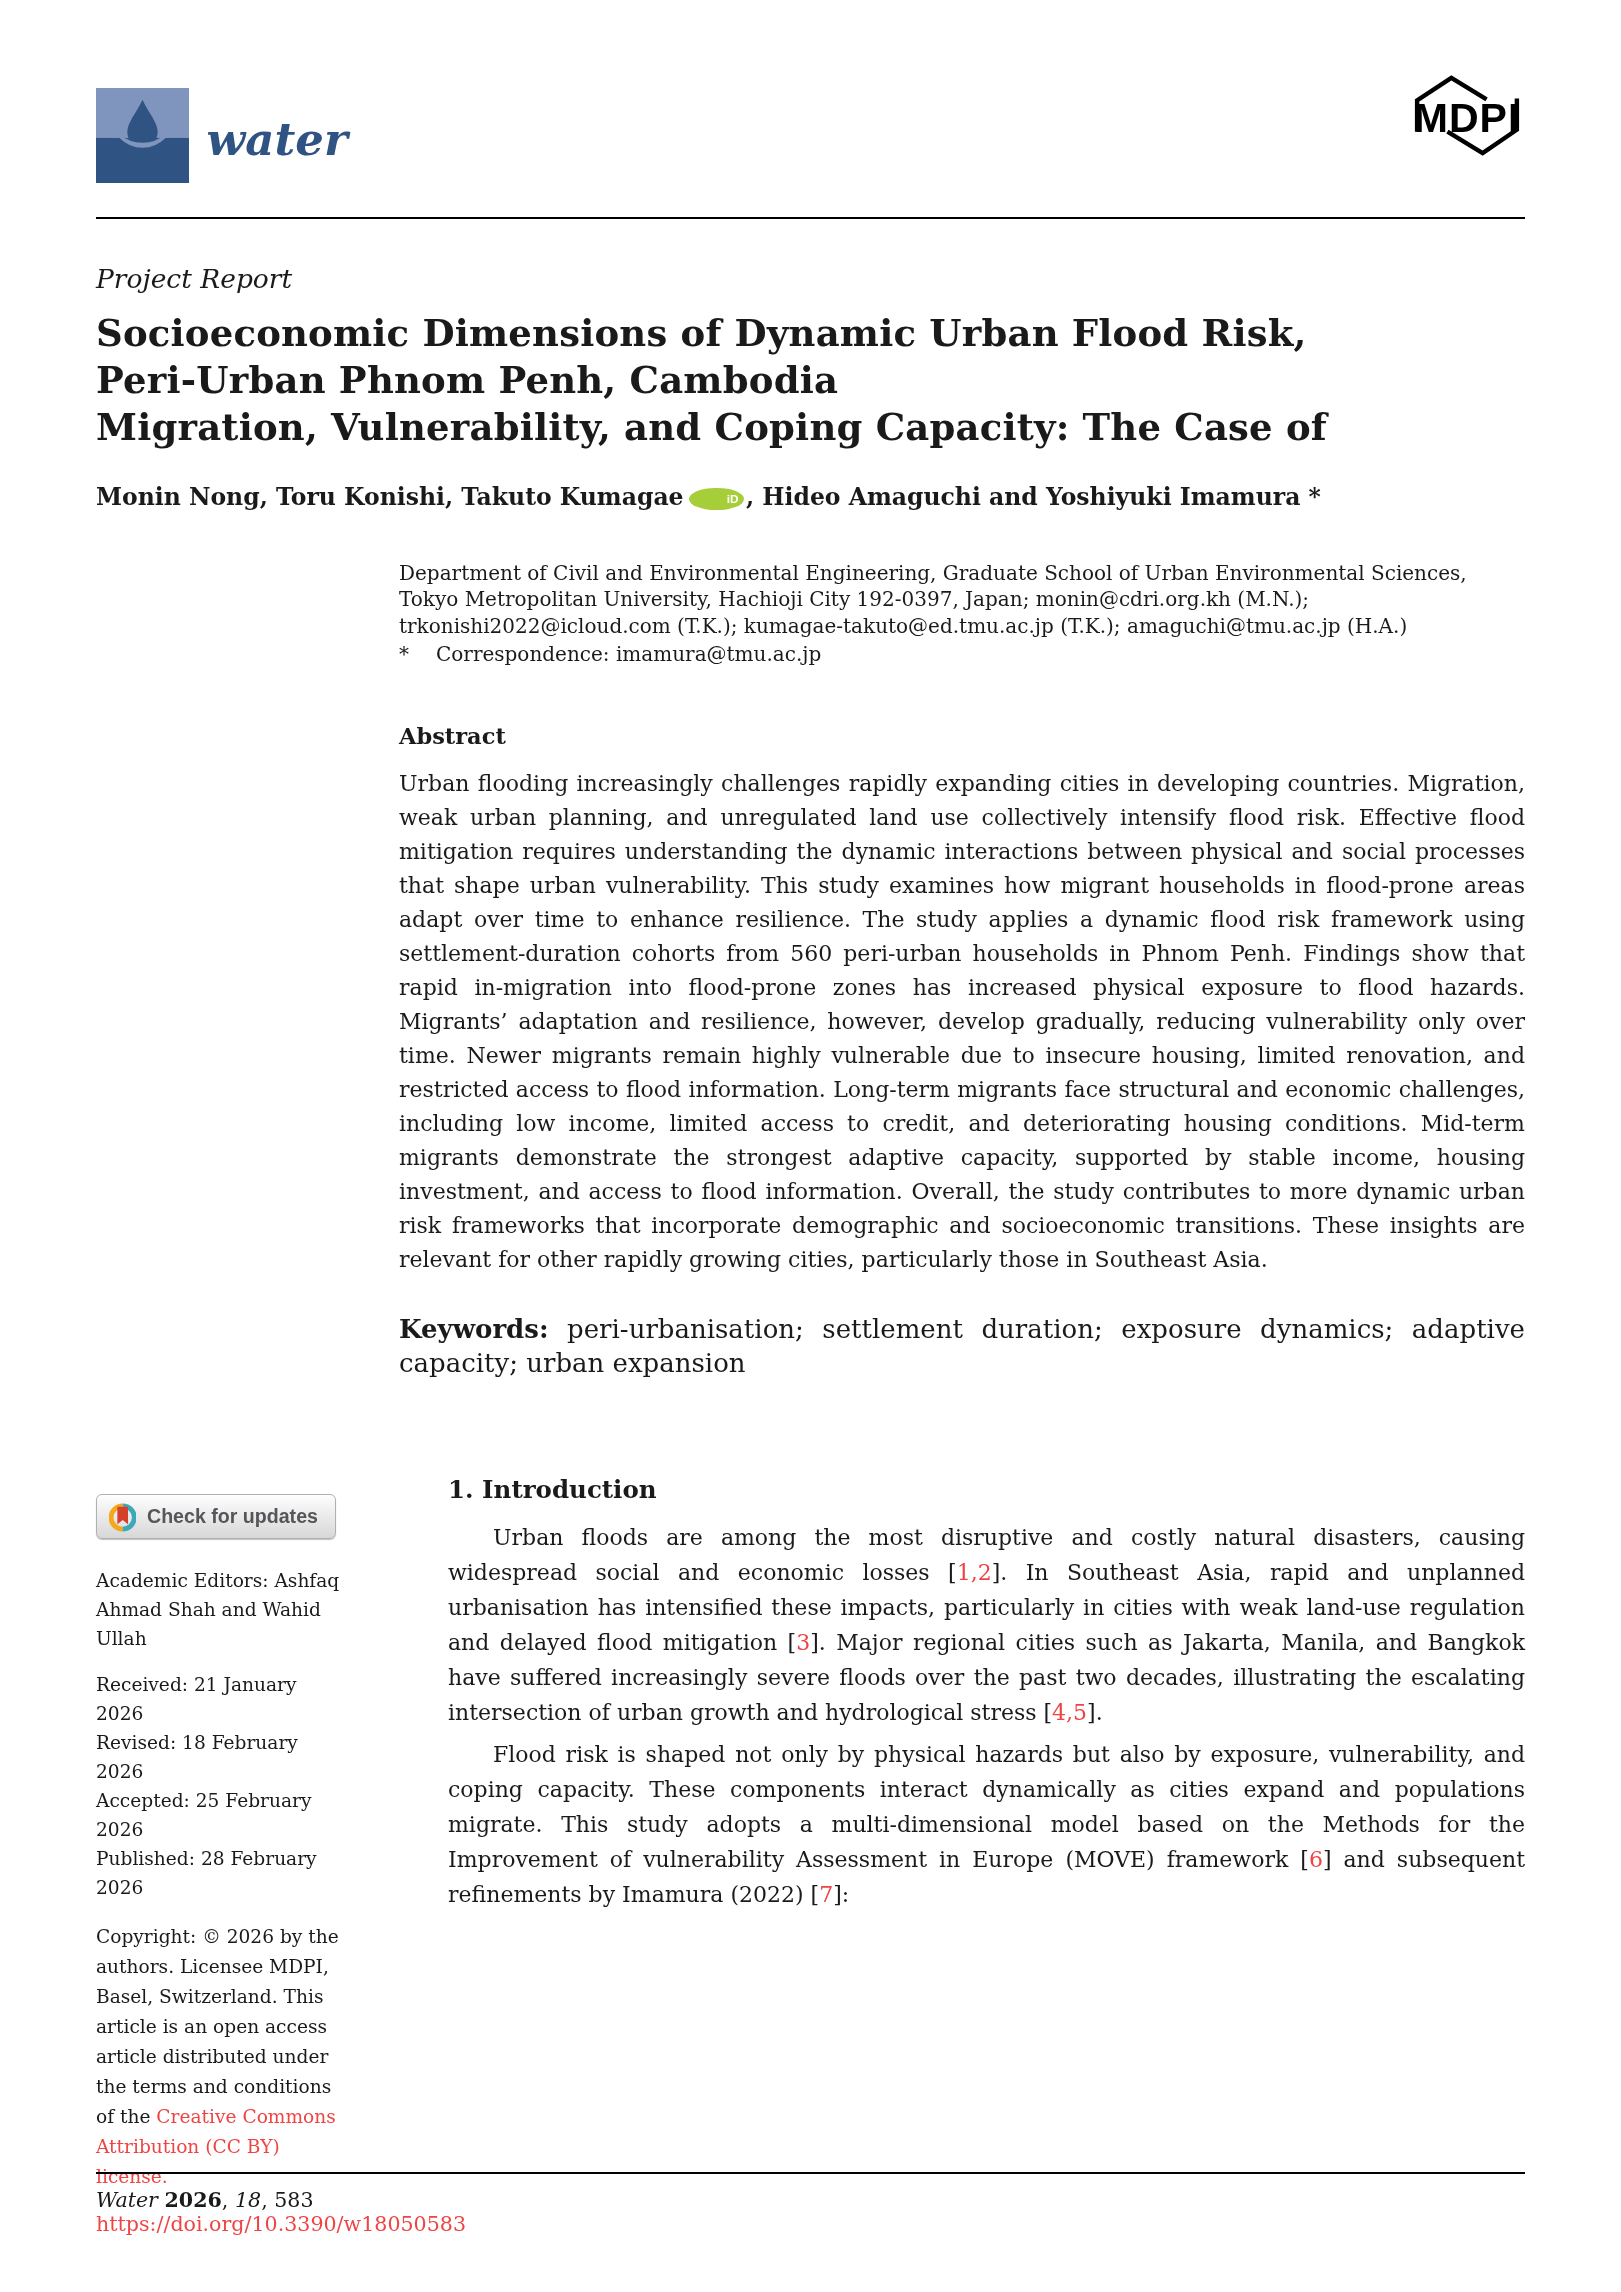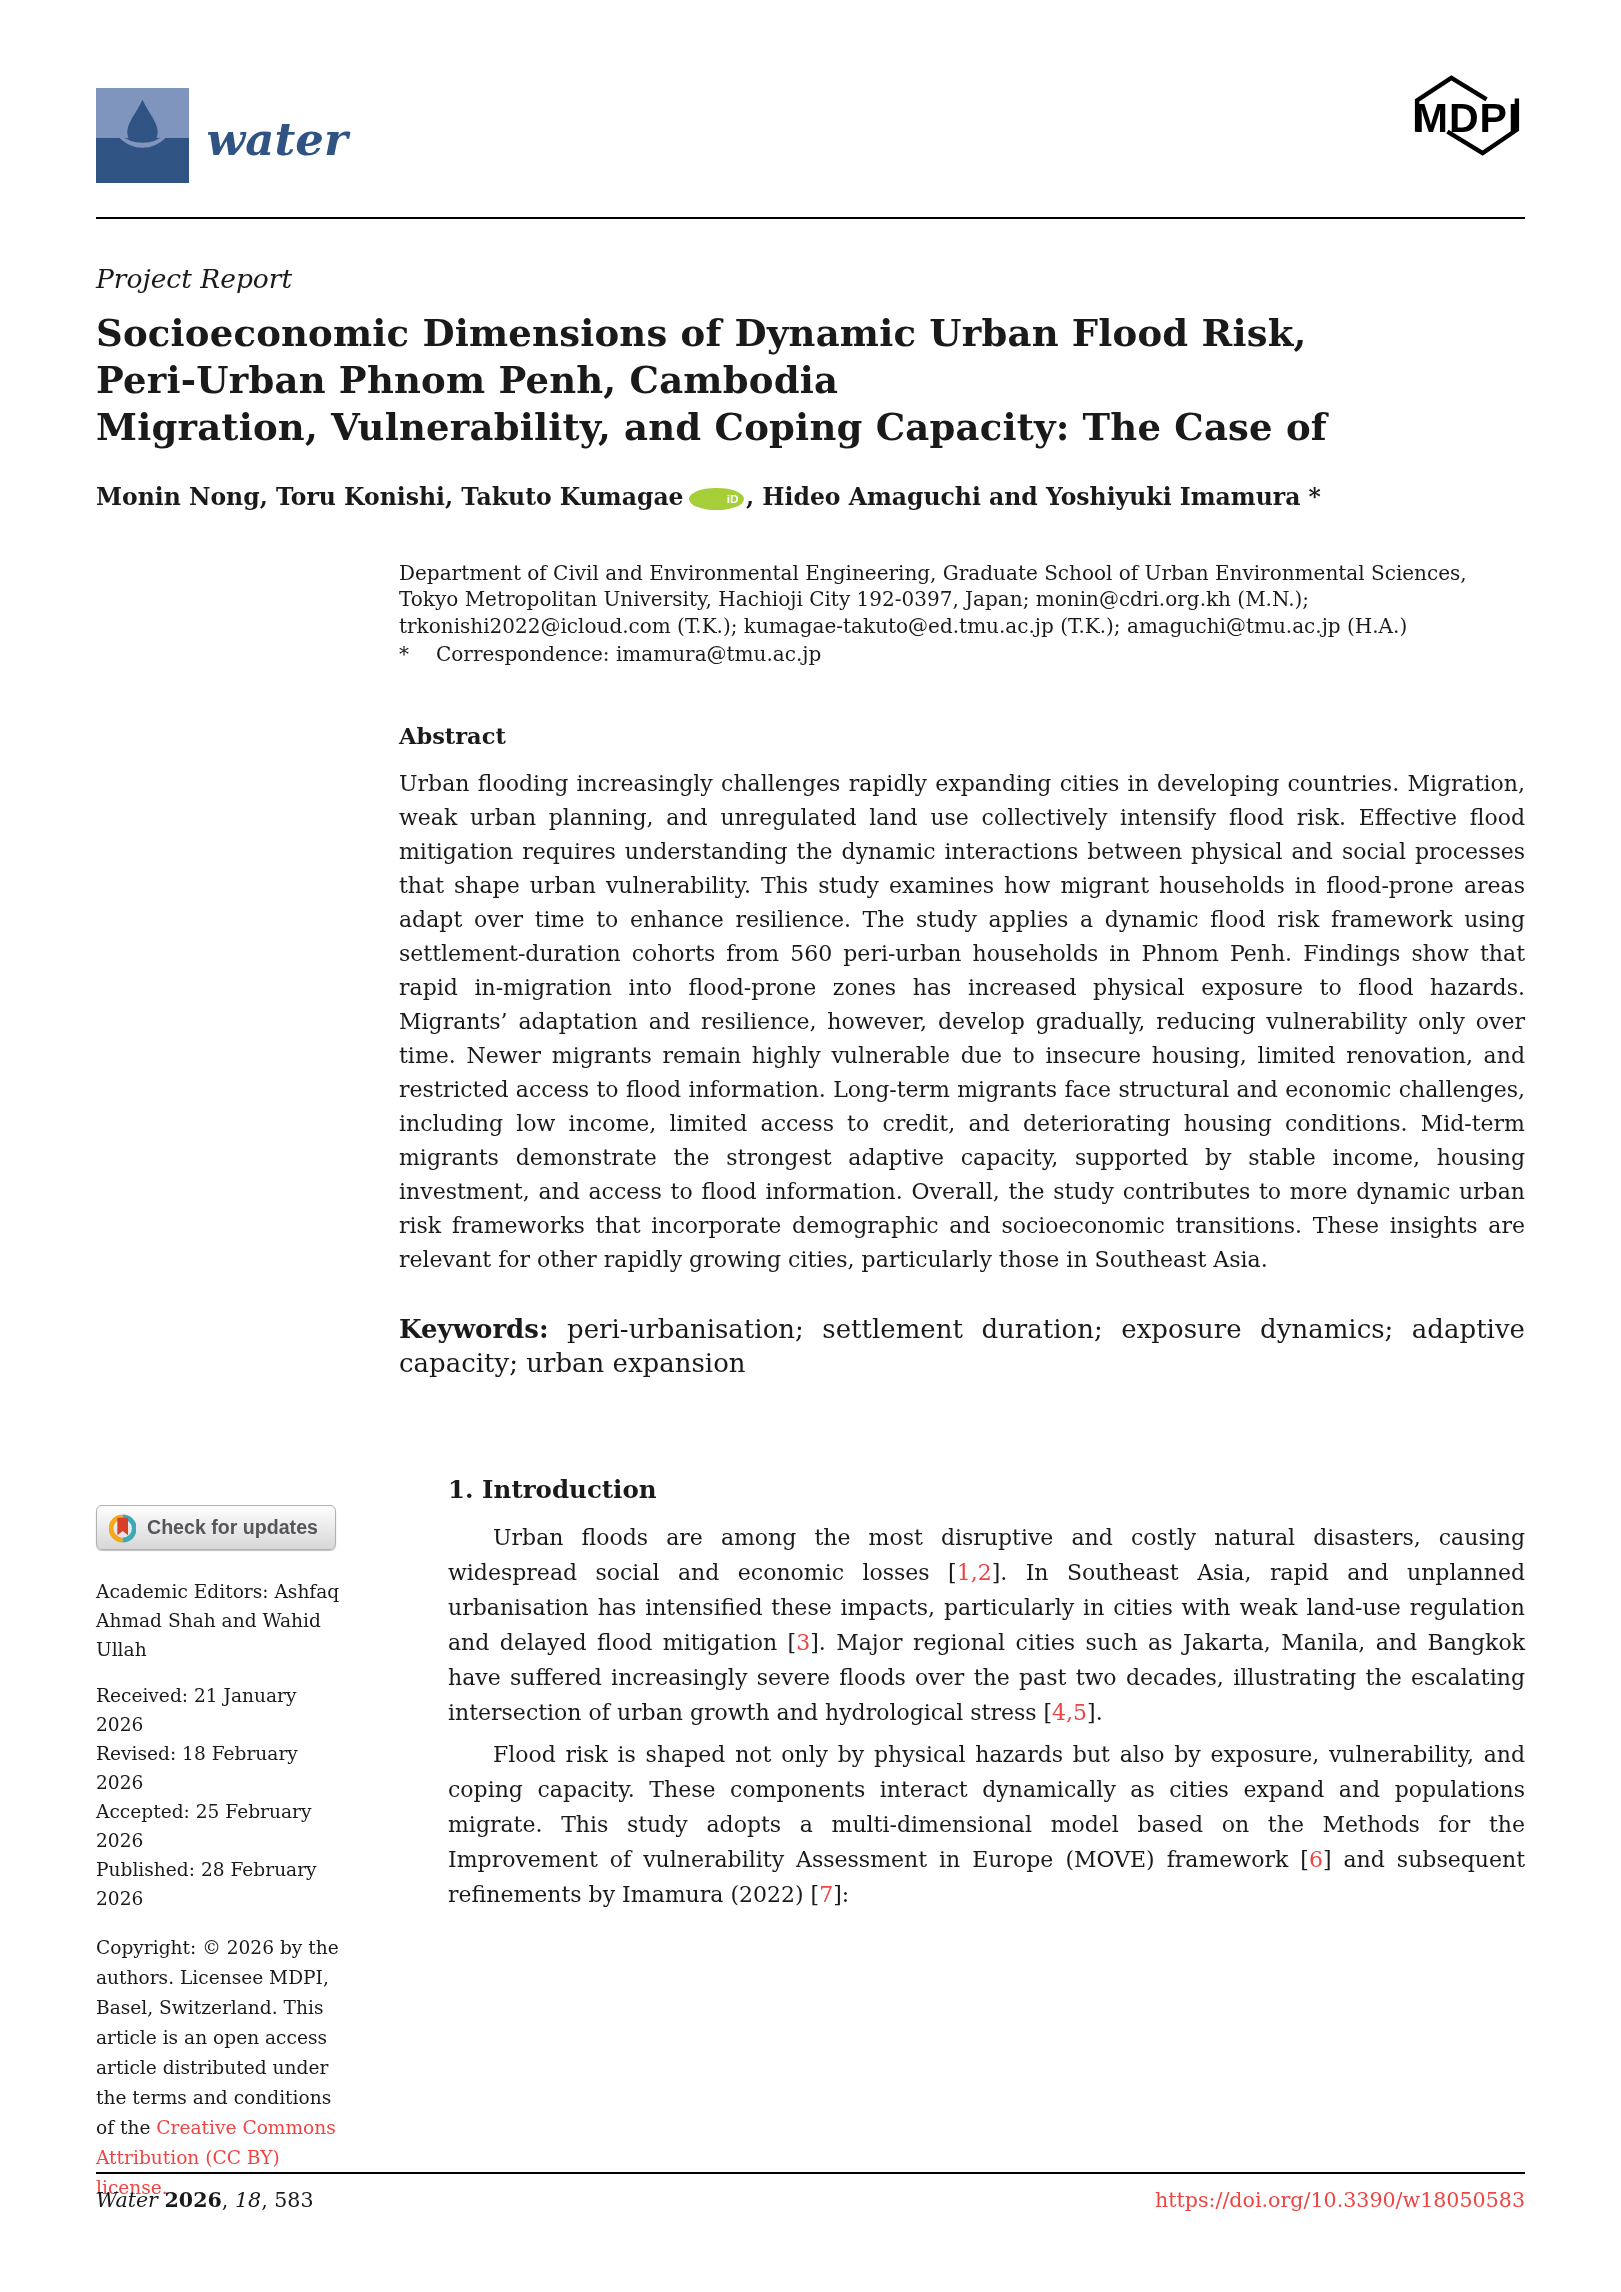--- a/index.html
+++ b/index.html
@@ -56,7 +56,7 @@
 
   .check-badge{
     display:inline-flex;align-items:center;gap:10.8px;
-    margin-top:31px;
+    margin-top:20px;
     padding:5.9px 16.7px 5.9px 11.8px;
     background:linear-gradient(#fefefe,#d7d7d7);
     border:1px solid #b0b0b0;border-radius:5.9px;

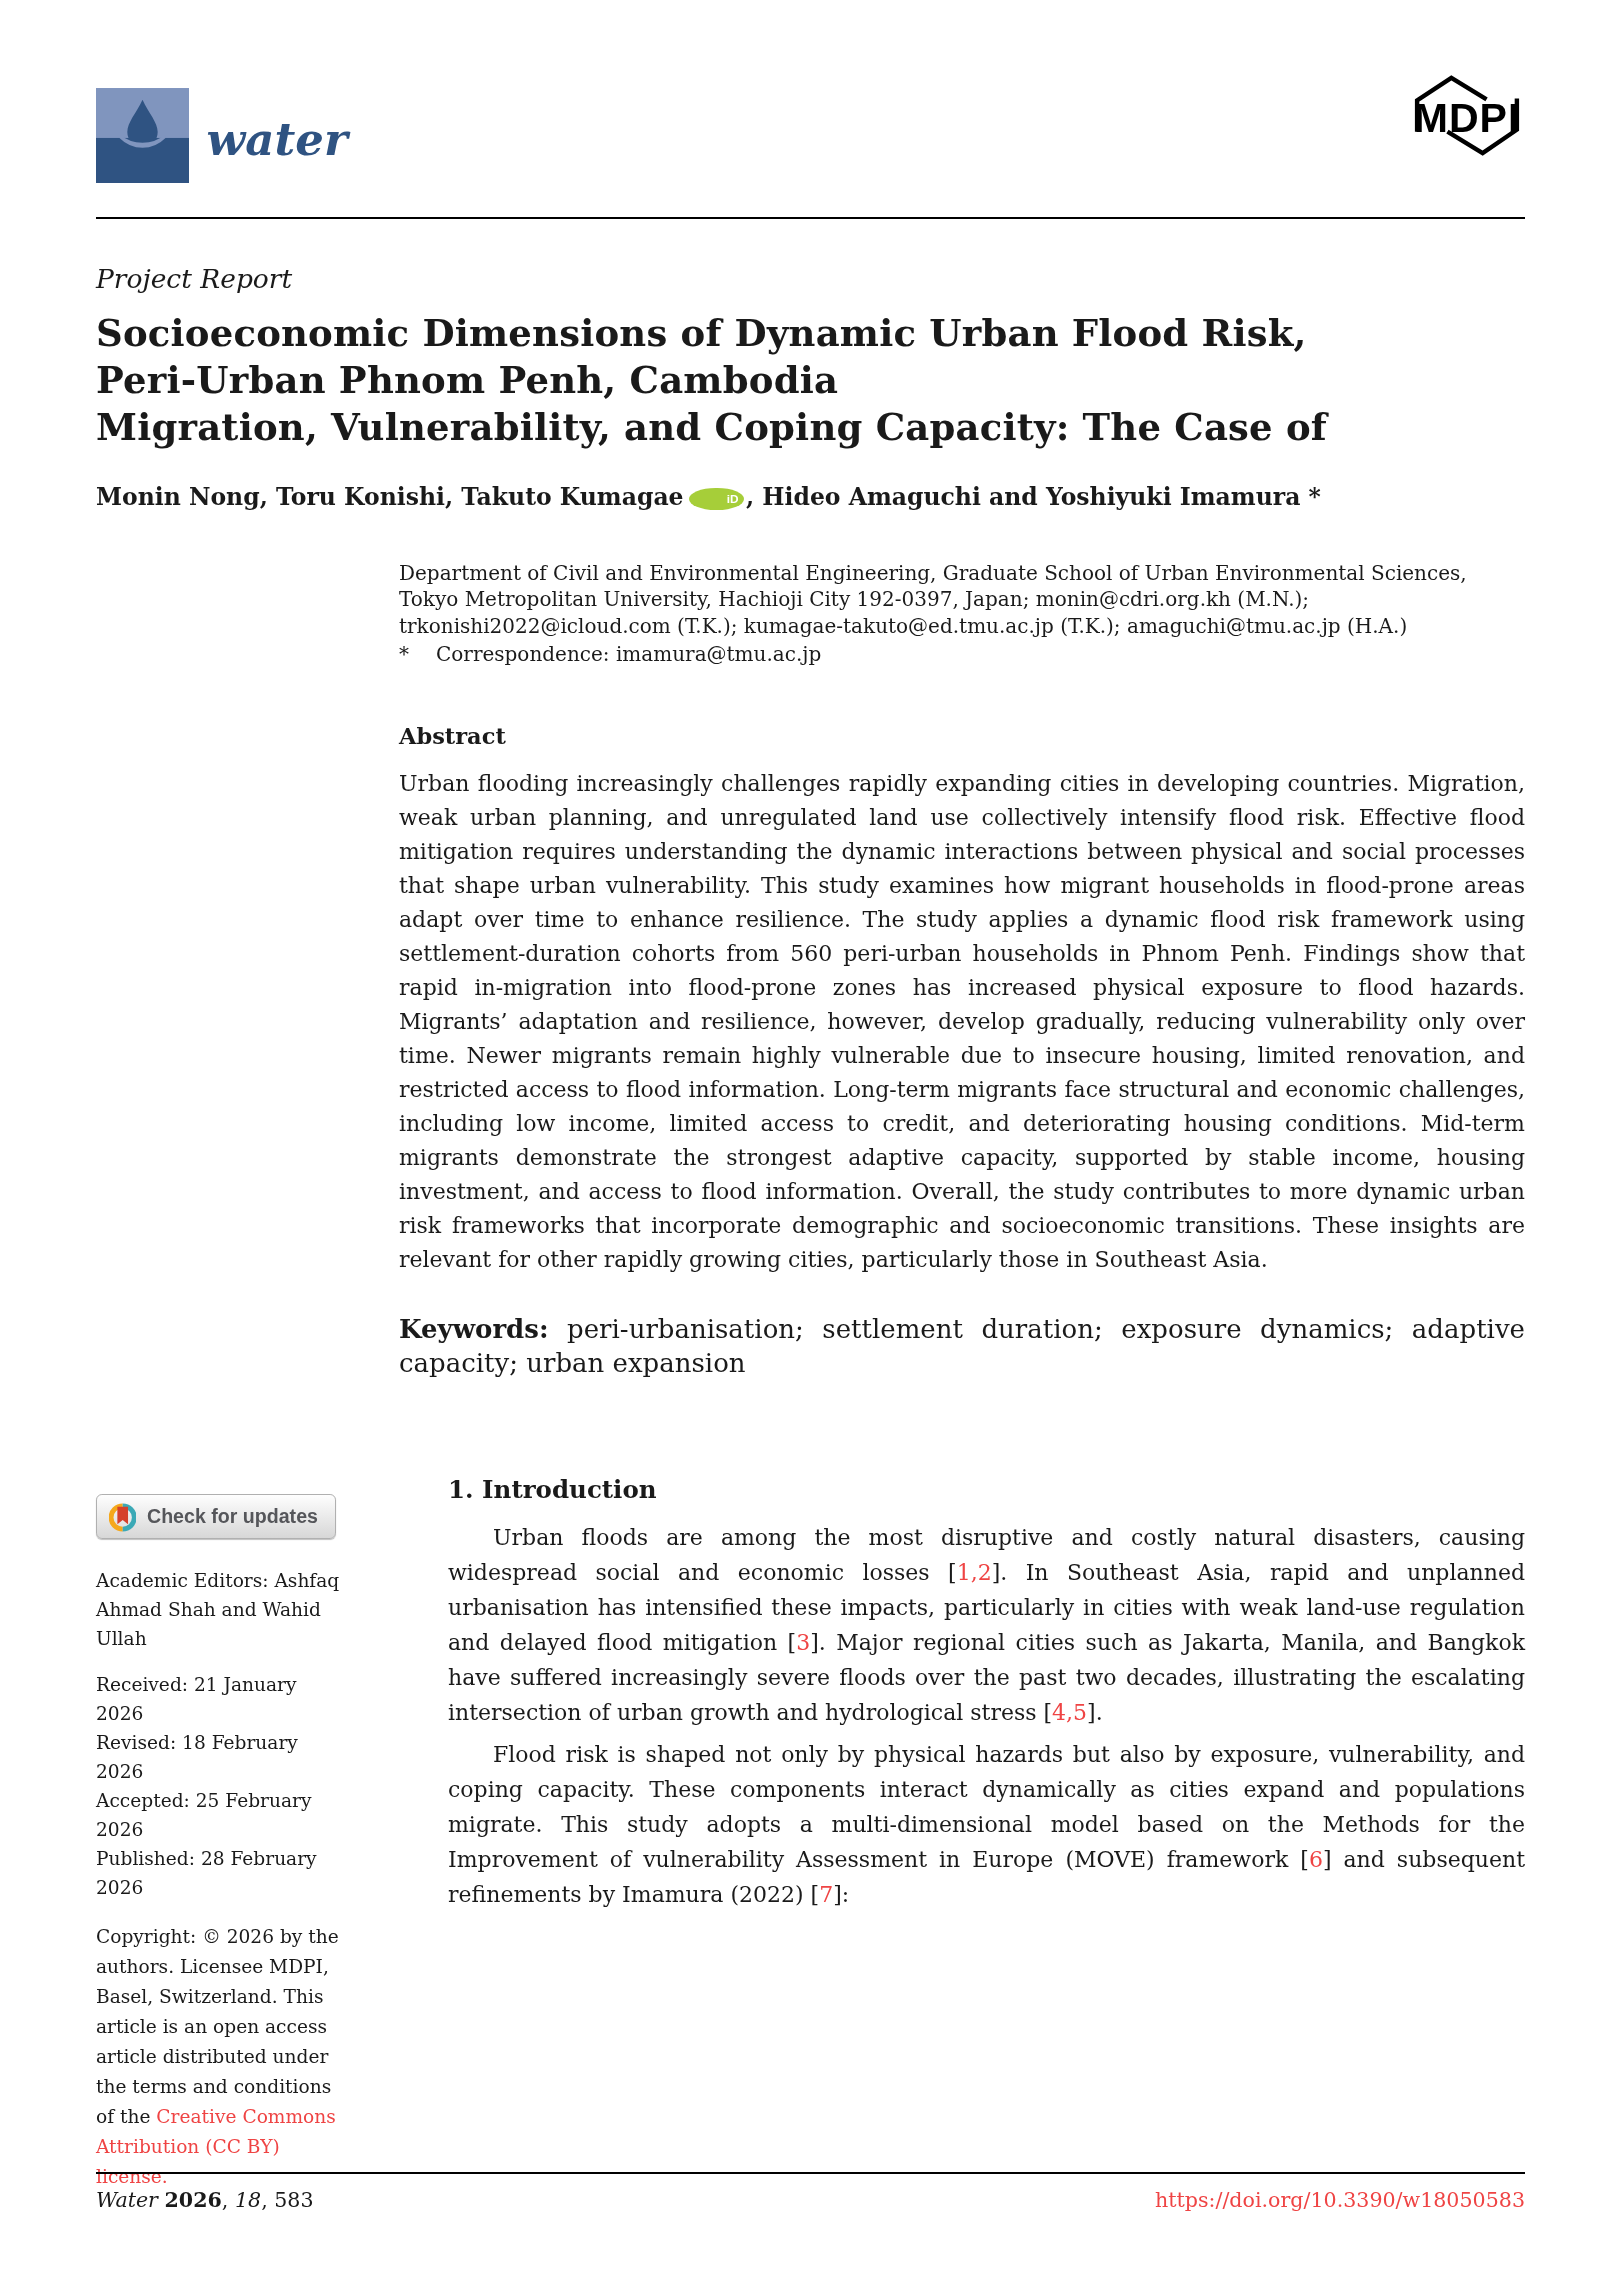--- a/index.html
+++ b/index.html
@@ -79,7 +79,7 @@
   
   .footer{position:absolute;left:96px;right:96px;top:2172px;}
   .footer-rule{border:none;border-top:2px solid #000;margin:0;}
-  .footer-row{display:flex;justify-content:space-between;margin-top:13.7px;font-size:20.6px;}
+  .footer-row{display:flex;justify-content:space-between;margin-top:13.7px;font-size:20.6px;flex-direction:column;}
   a.plainlink{text-decoration:none;}
 </style>
 </head>

